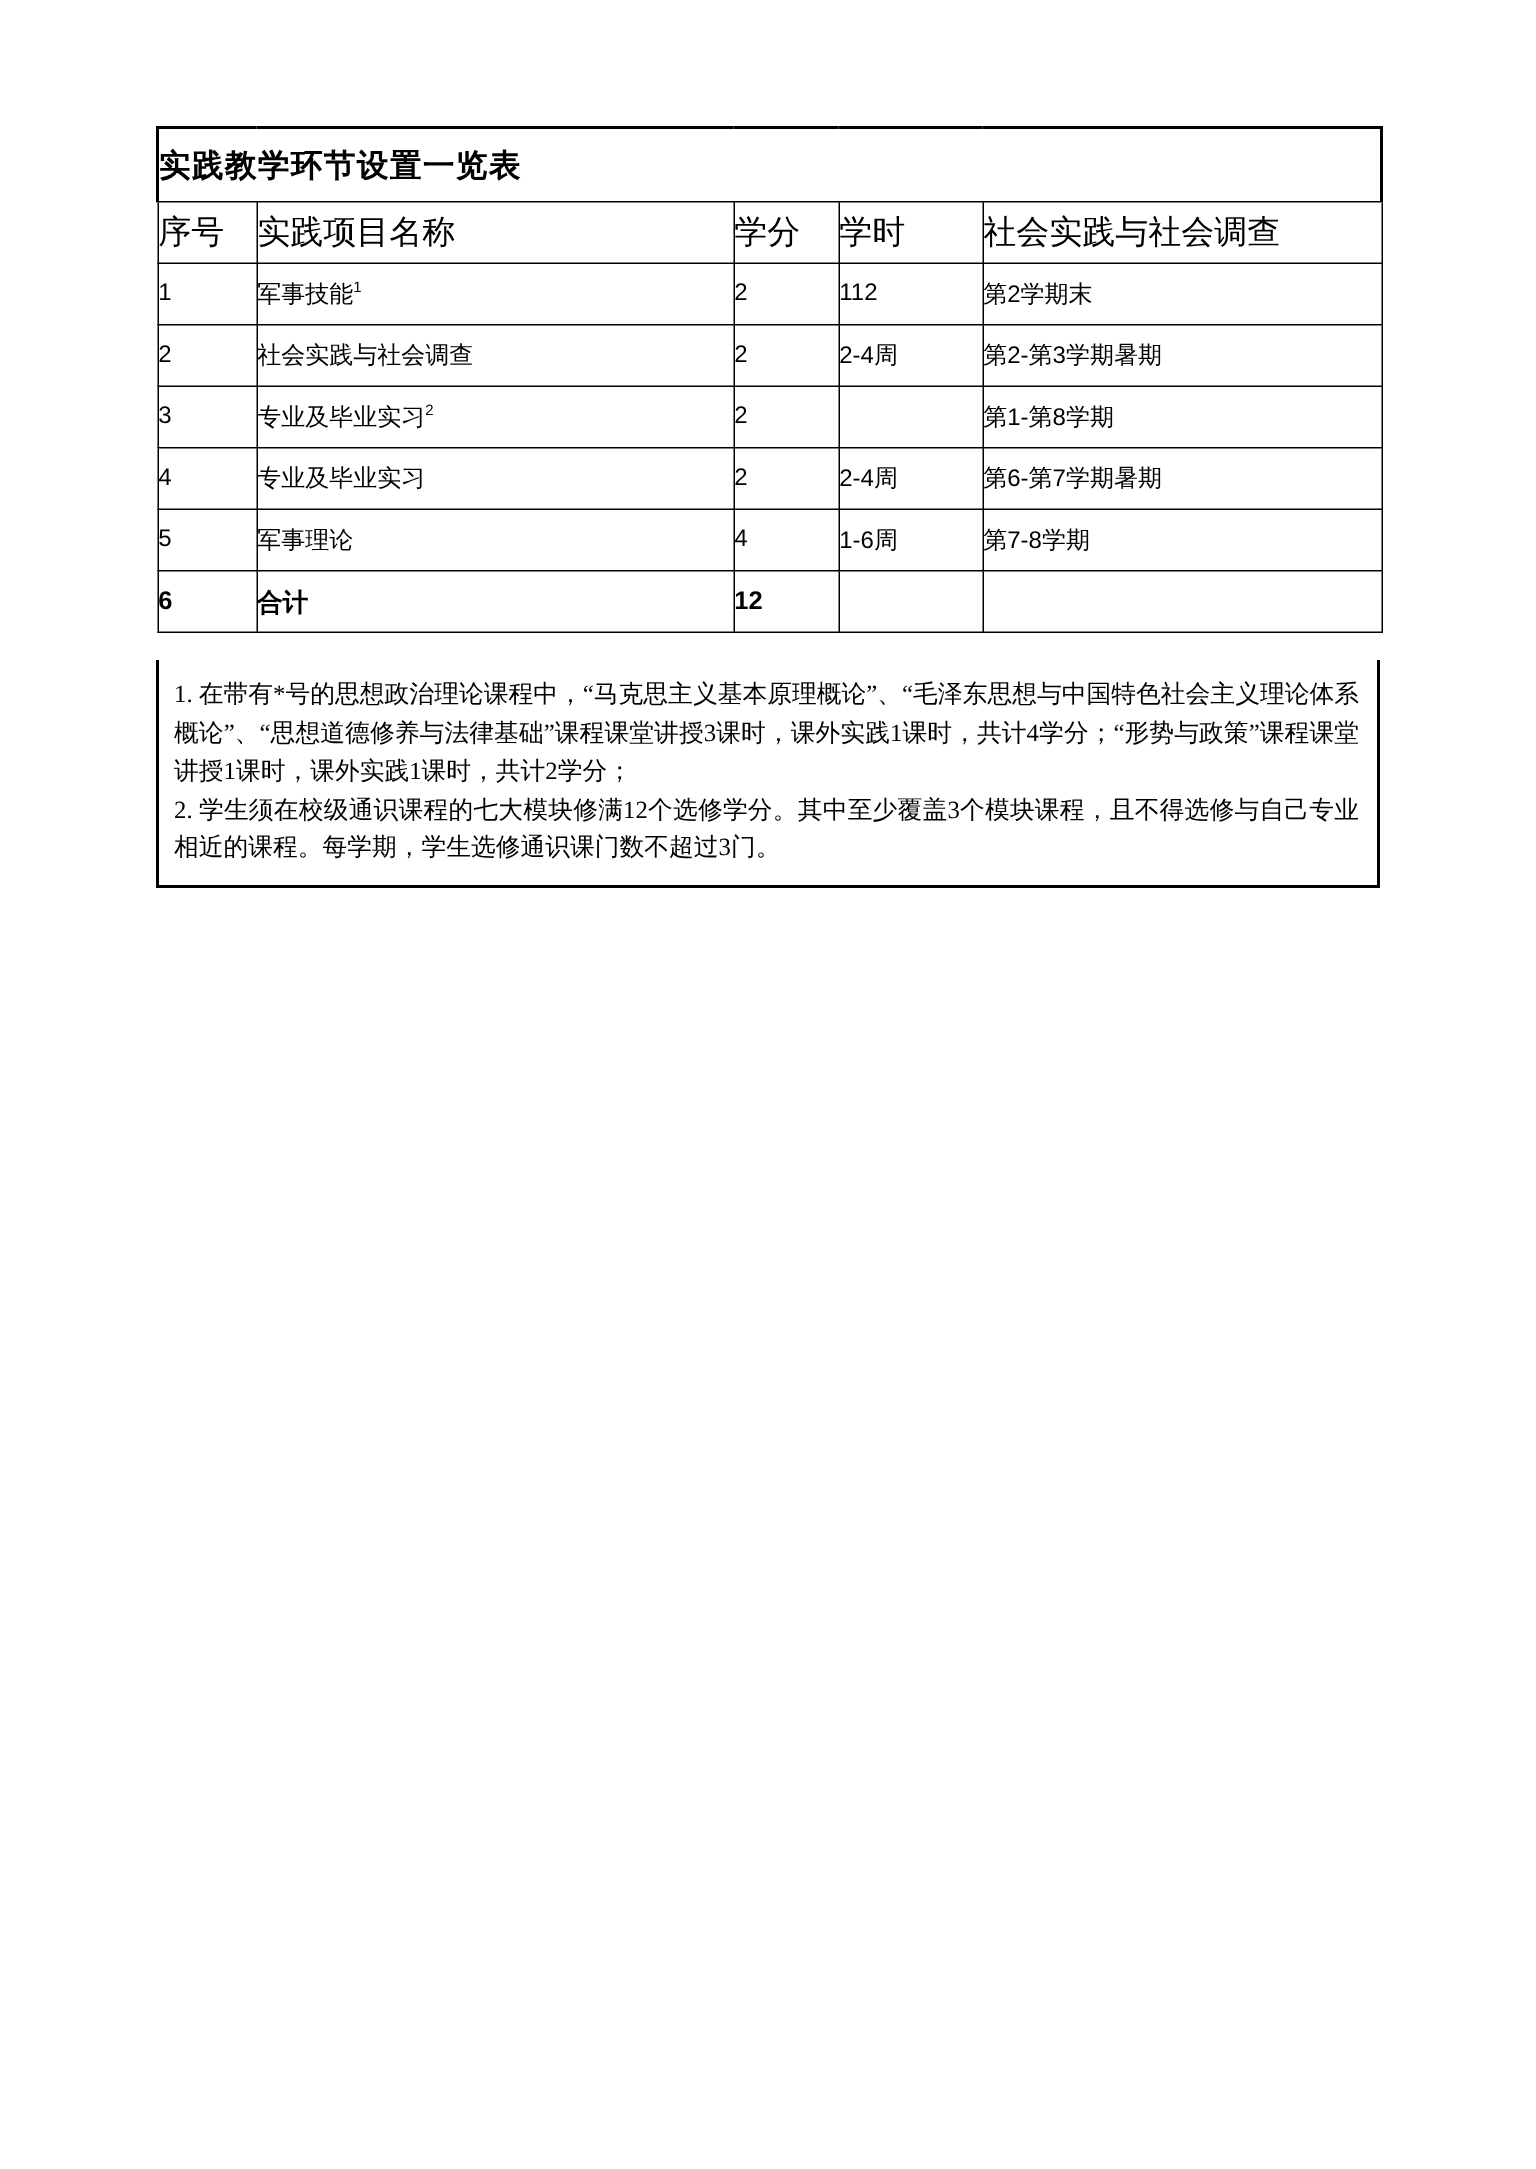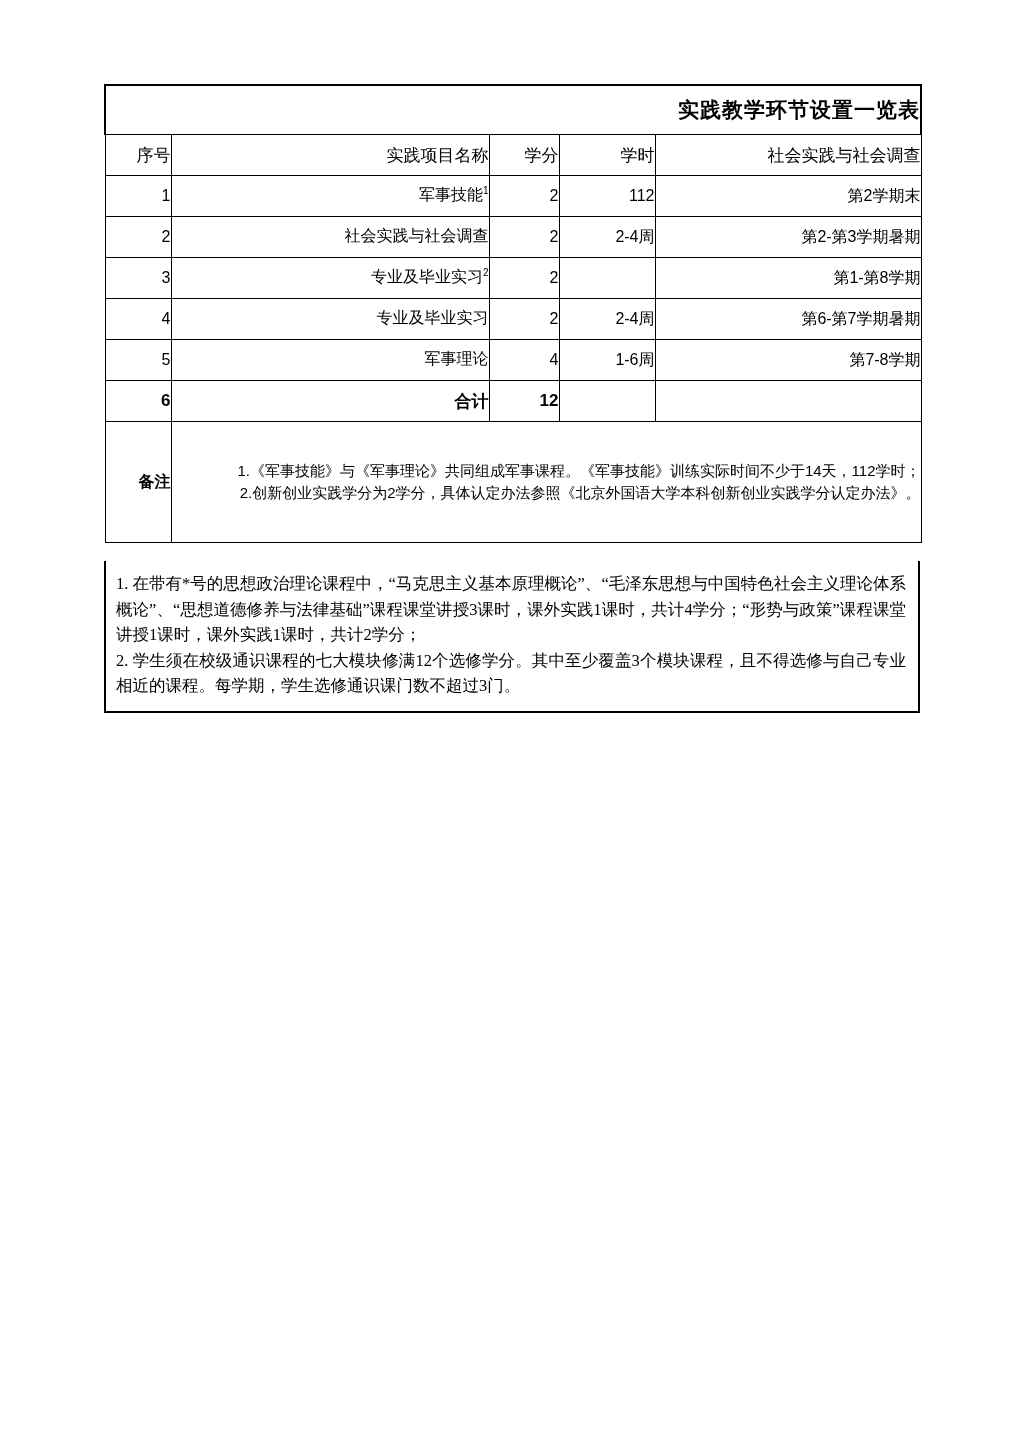--- a/index.html
+++ b/index.html
@@ -39,7 +39,7 @@
     border: 1px solid #000;
     padding: 0;
     vertical-align: middle;
-    text-align: right;
+    text-align: left;
   }
   .title-cell {
     height: 48px;

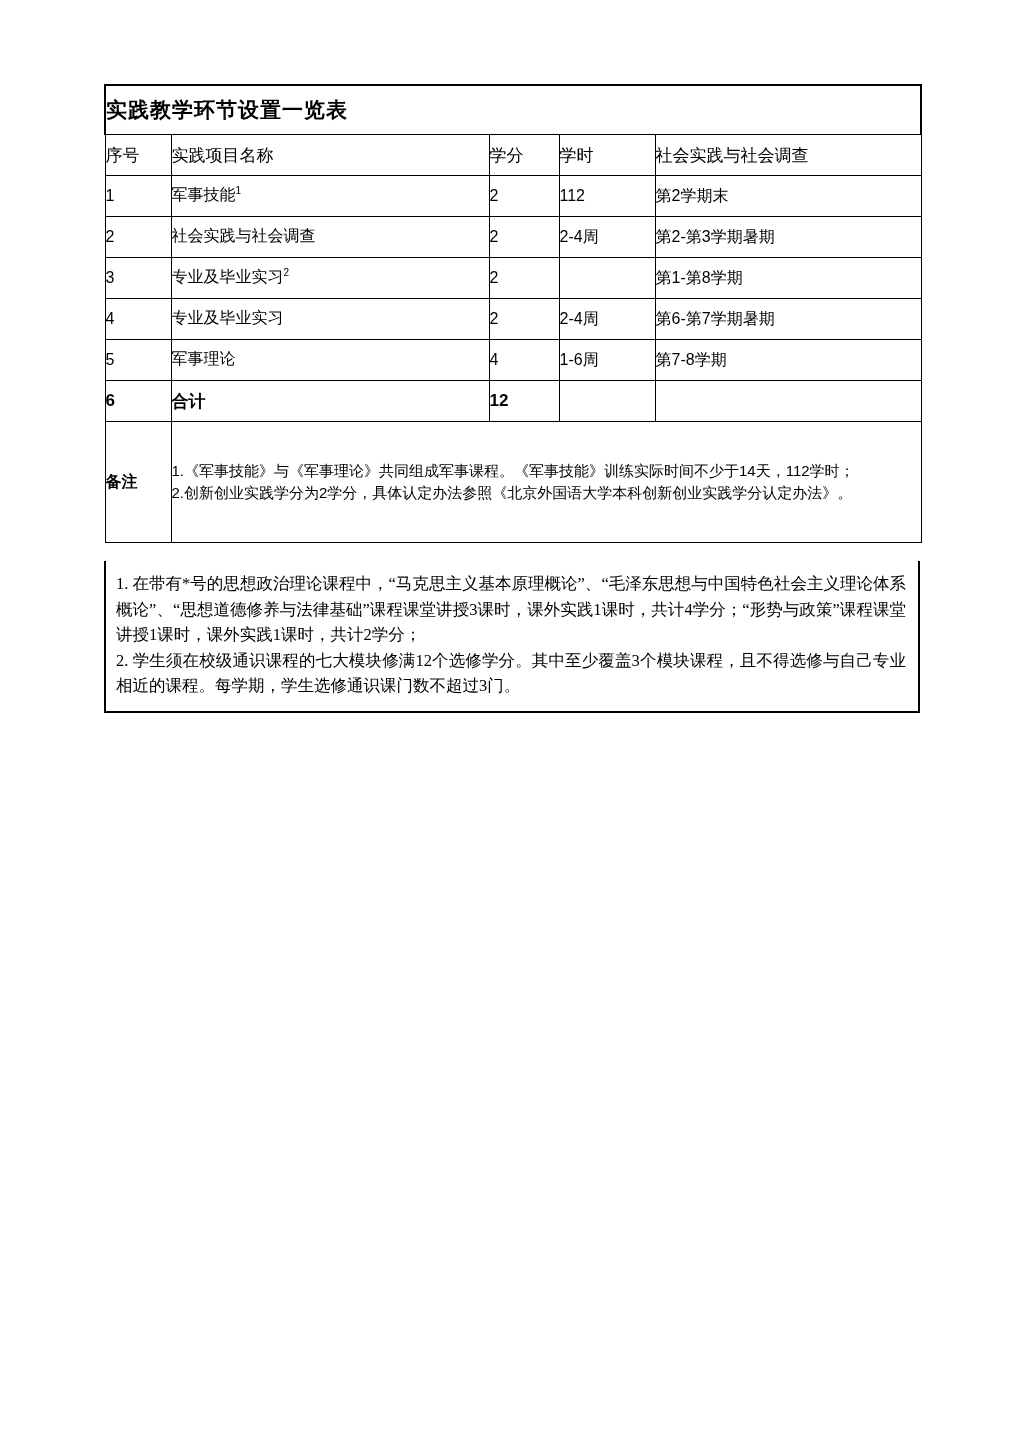--- a/index.html
+++ b/index.html
@@ -52,7 +52,7 @@
   }
   .hdr td {
     height: 40px;
-    font-size: 17px;
+    font-size: 22px;
   }
   .row td {
     height: 40px;

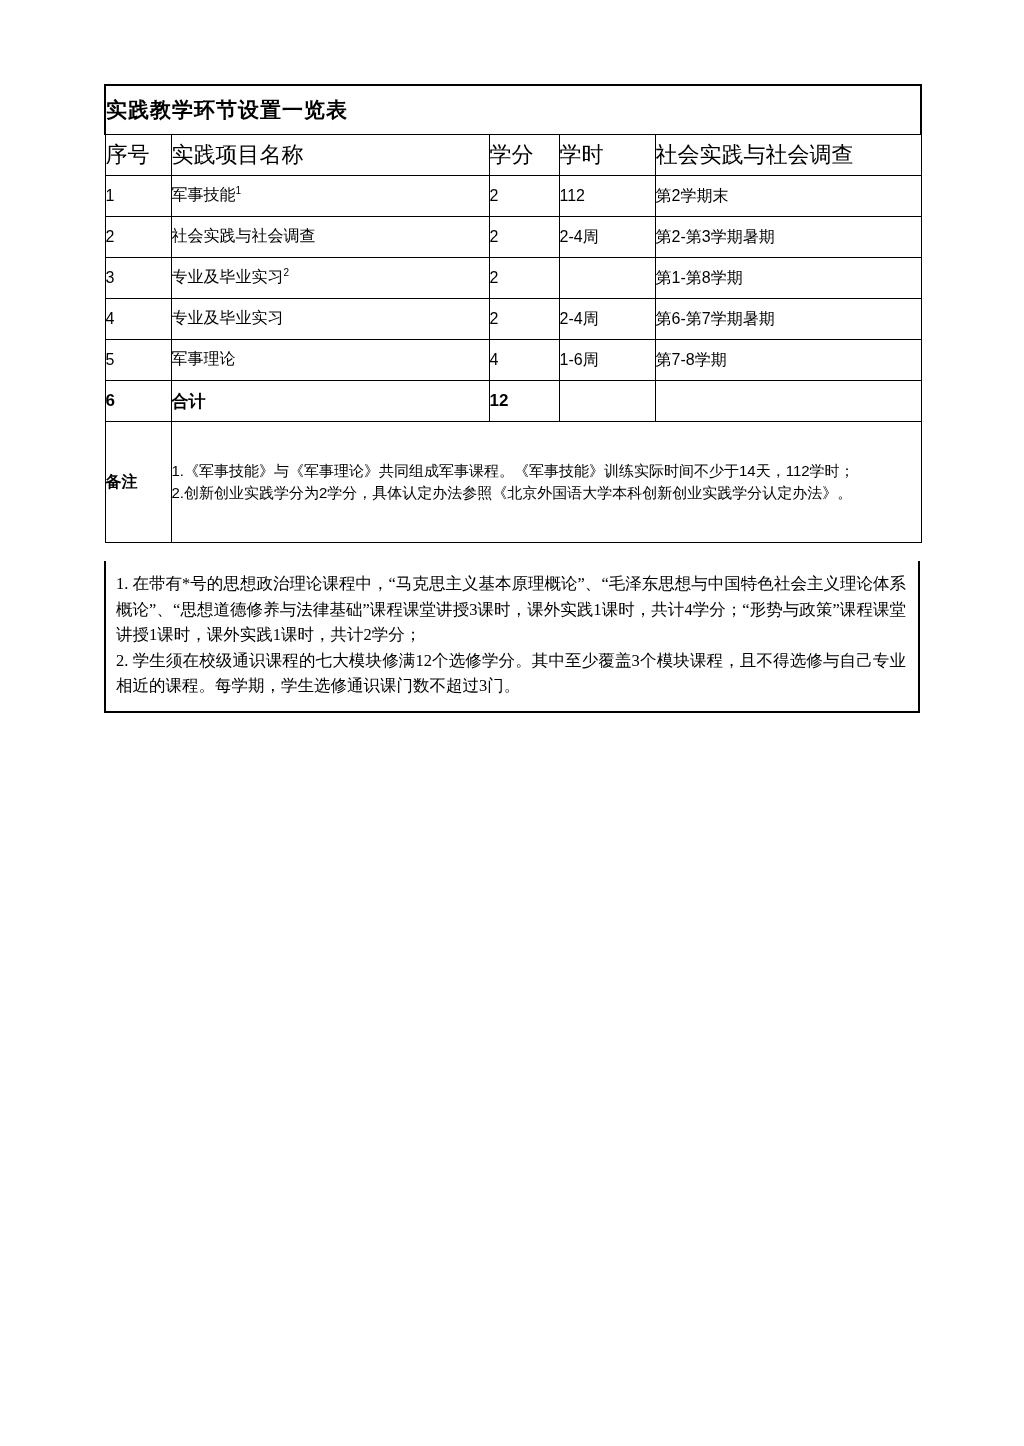--- a/index.html
+++ b/index.html
@@ -188,13 +188,6 @@
           <td></td>
         </tr>
 
-        <tr>
-          <td class="remark-label">备注</td>
-          <td class="remark-body" colspan="4">
-            <div>1.《军事技能》与《军事理论》共同组成军事课程。《军事技能》训练实际时间不少于14天，112学时；</div>
-            <div>2.创新创业实践学分为2学分，具体认定办法参照《北京外国语大学本科创新创业实践学分认定办法》。</div>
-          </td>
-        </tr>
       </tbody>
     </table>
 

